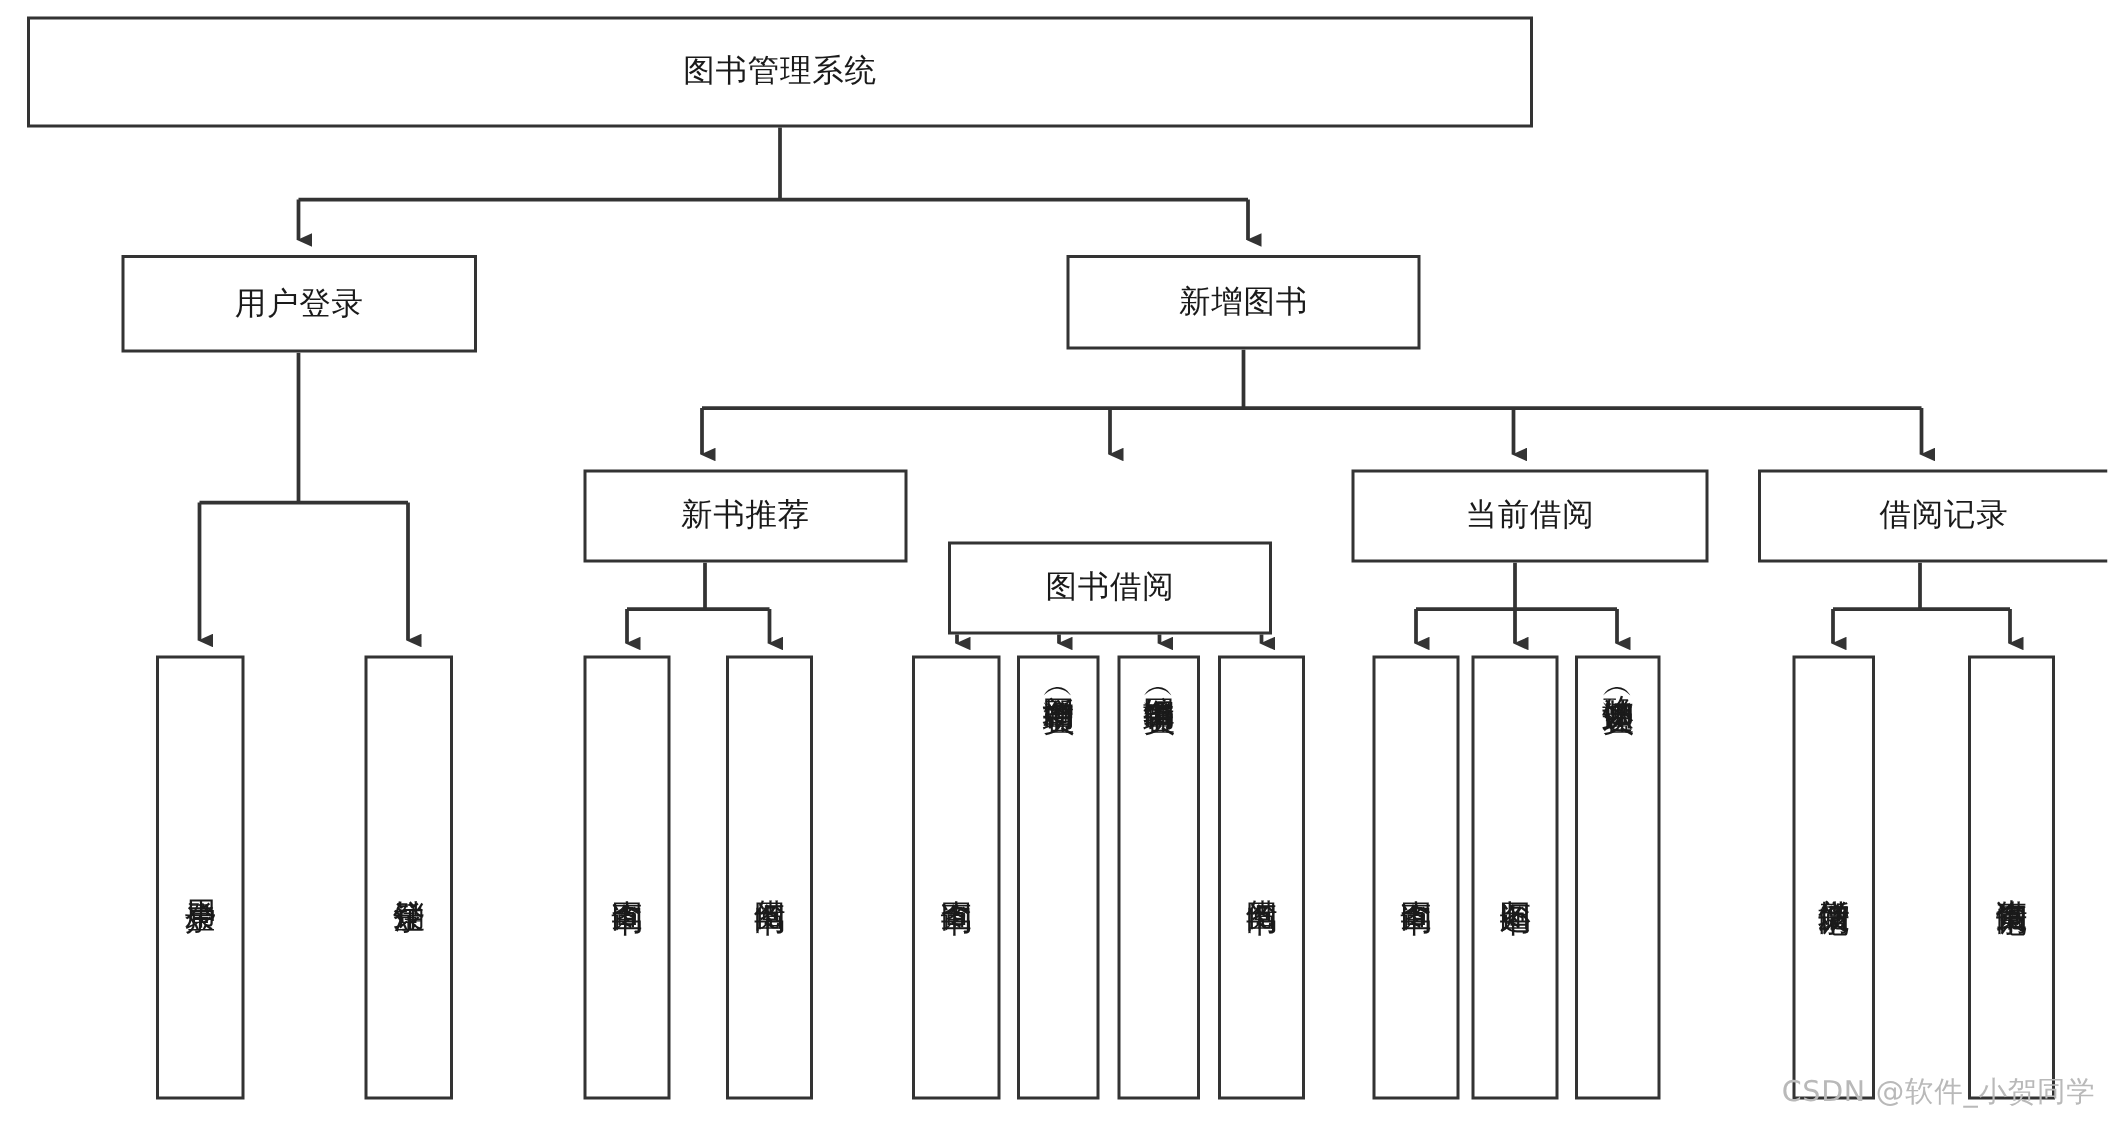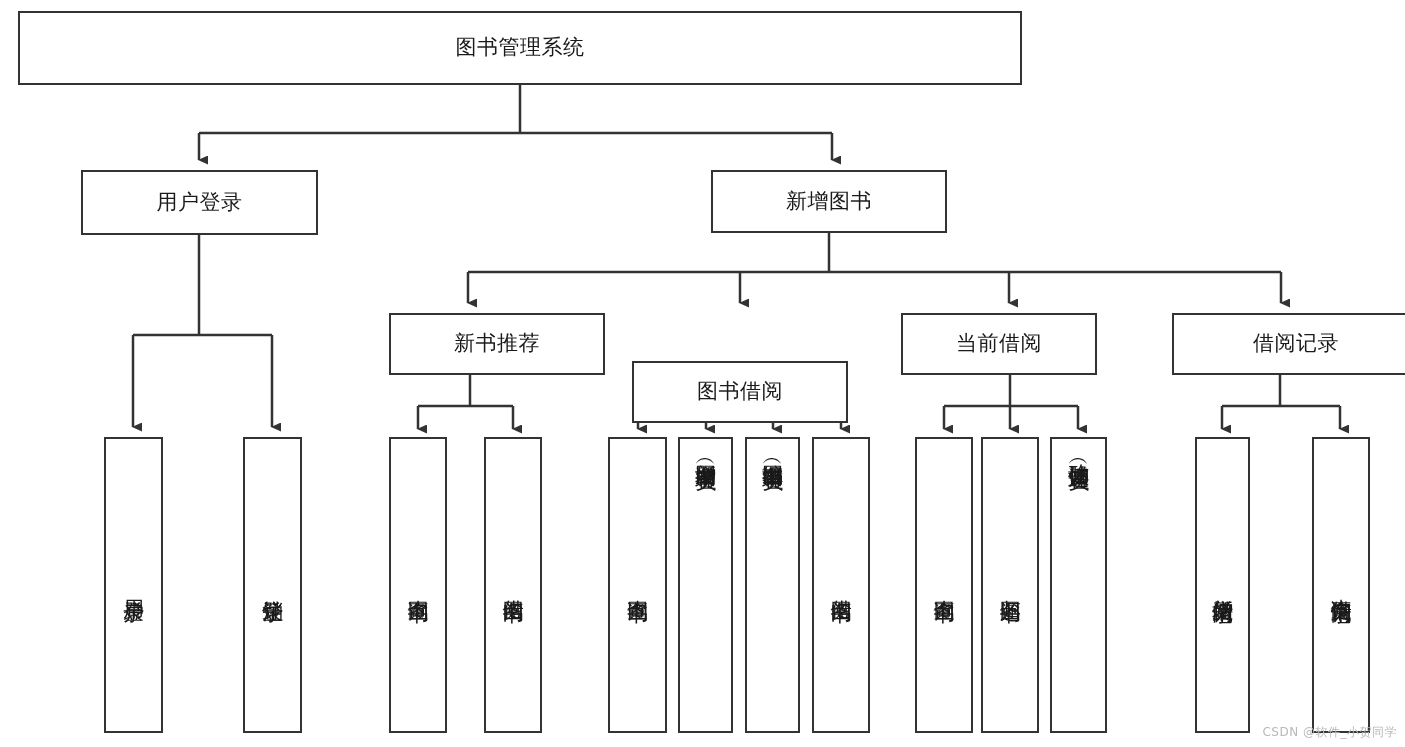--- a/index.html
+++ b/index.html
@@ -140,7 +140,7 @@
   <div class="node-box" style="left:632px; top:313px; width:216px; height:62px;margin-top:48px;">
     <span class="node-label-h">图书借阅</span>
   </div>
-  <div class="node-box" style="left:901px; top:313px; width:196px; height:62px;">
+  <div class="node-box" style="left:901px; top:313px; width:238px; height:62px;">
     <span class="node-label-h">当前借阅</span>
   </div>
   <div class="node-box" style="left:1172px; top:313px; width:236px; height:62px;padding-left:12px;">

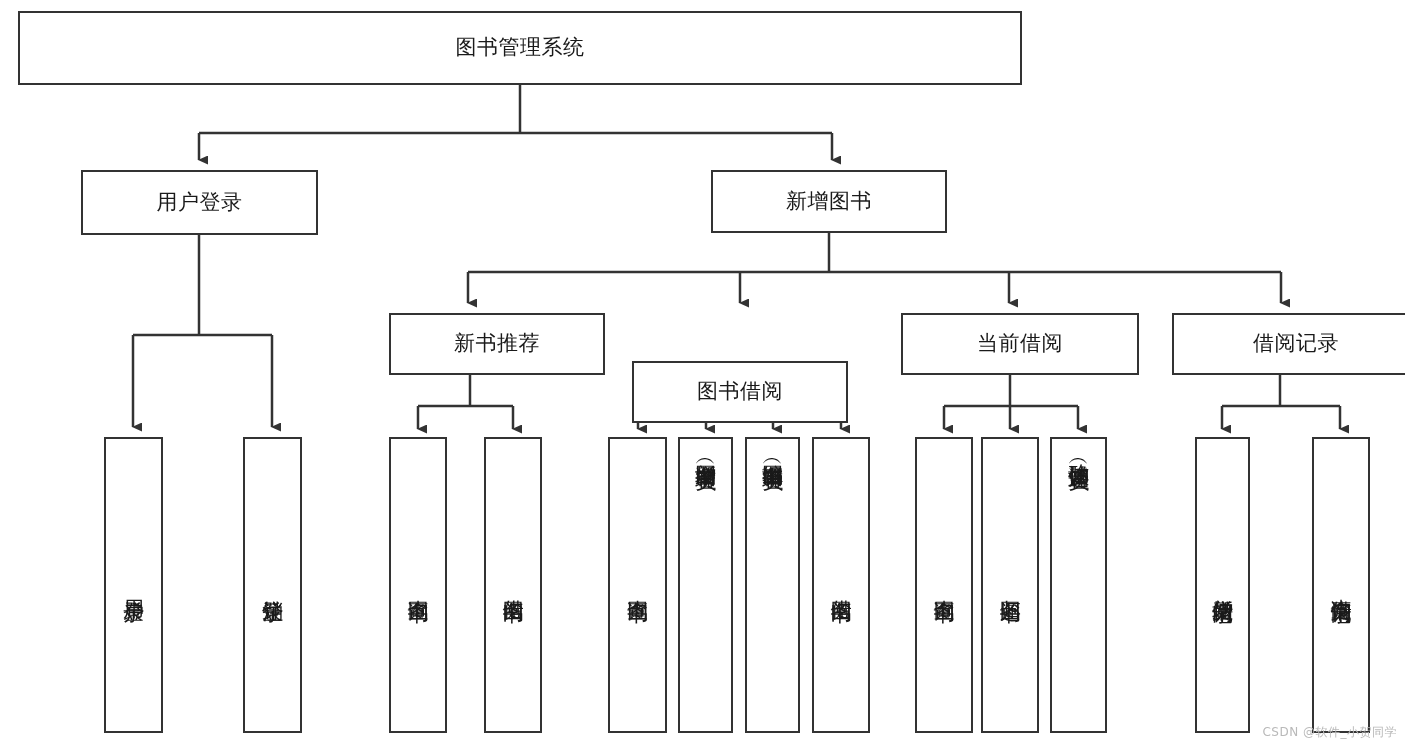--- a/index.html
+++ b/index.html
@@ -61,7 +61,7 @@
     position: absolute;
     right: 8px;
     bottom: 6px;
-    font-size: 12px;
+    font-size: 19px;
     color: #b9b9b9;
     letter-spacing: 0.5px;
     white-space: nowrap;

